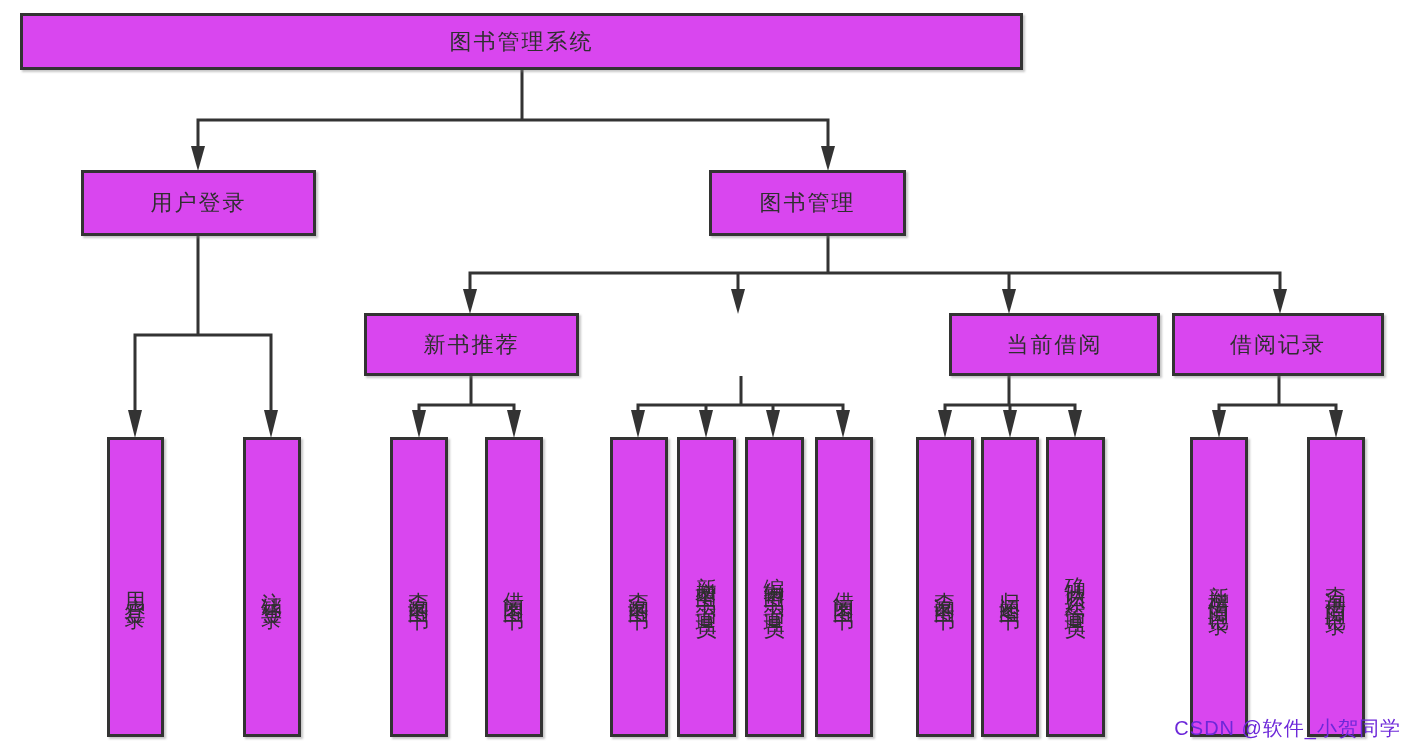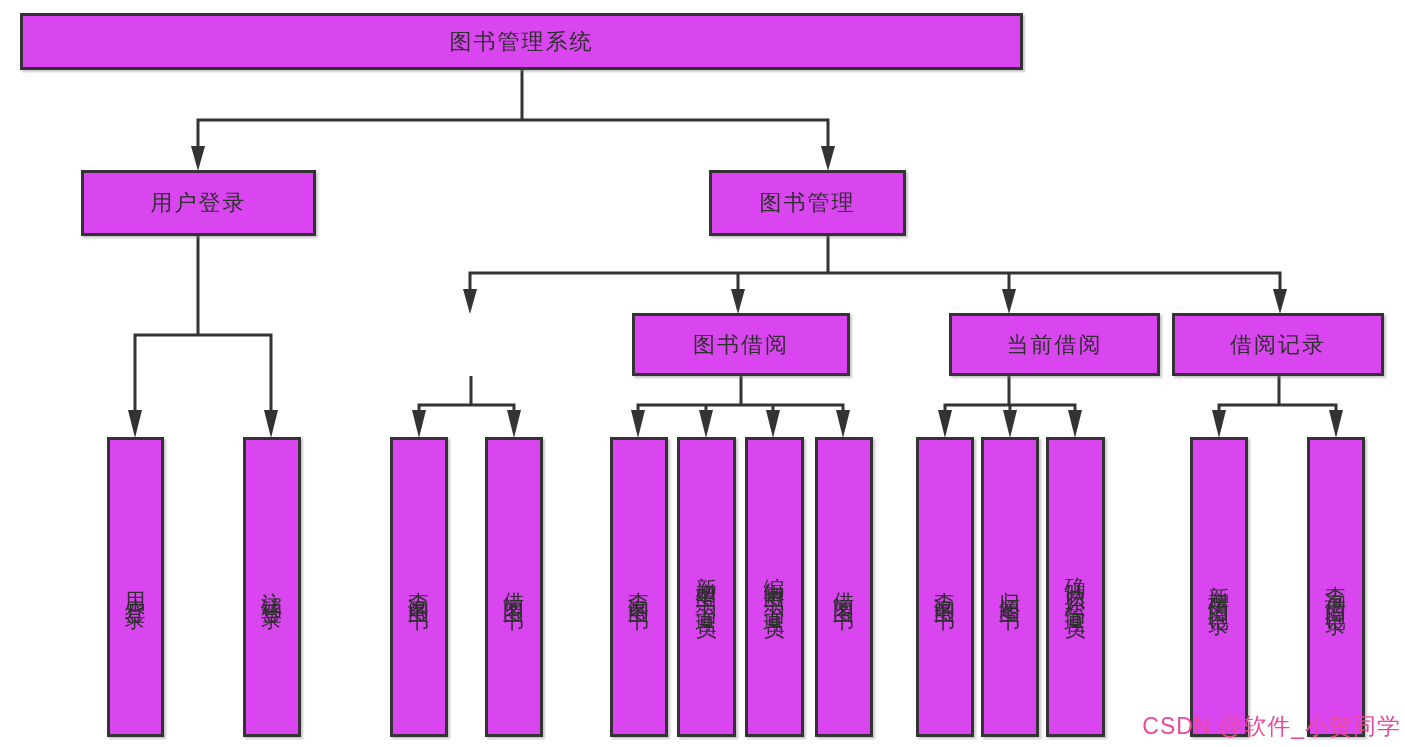--- a/index.html
+++ b/index.html
@@ -157,6 +157,9 @@
     <span class="node-label">图书管理</span>
   </div>
 
+  <div id="n-new-books" class="node hbox">
+    <span class="node-label">新书推荐</span>
+  </div>
   <div id="n-book-borrow" class="node hbox">
     <span class="node-label">图书借阅</span>
   </div>

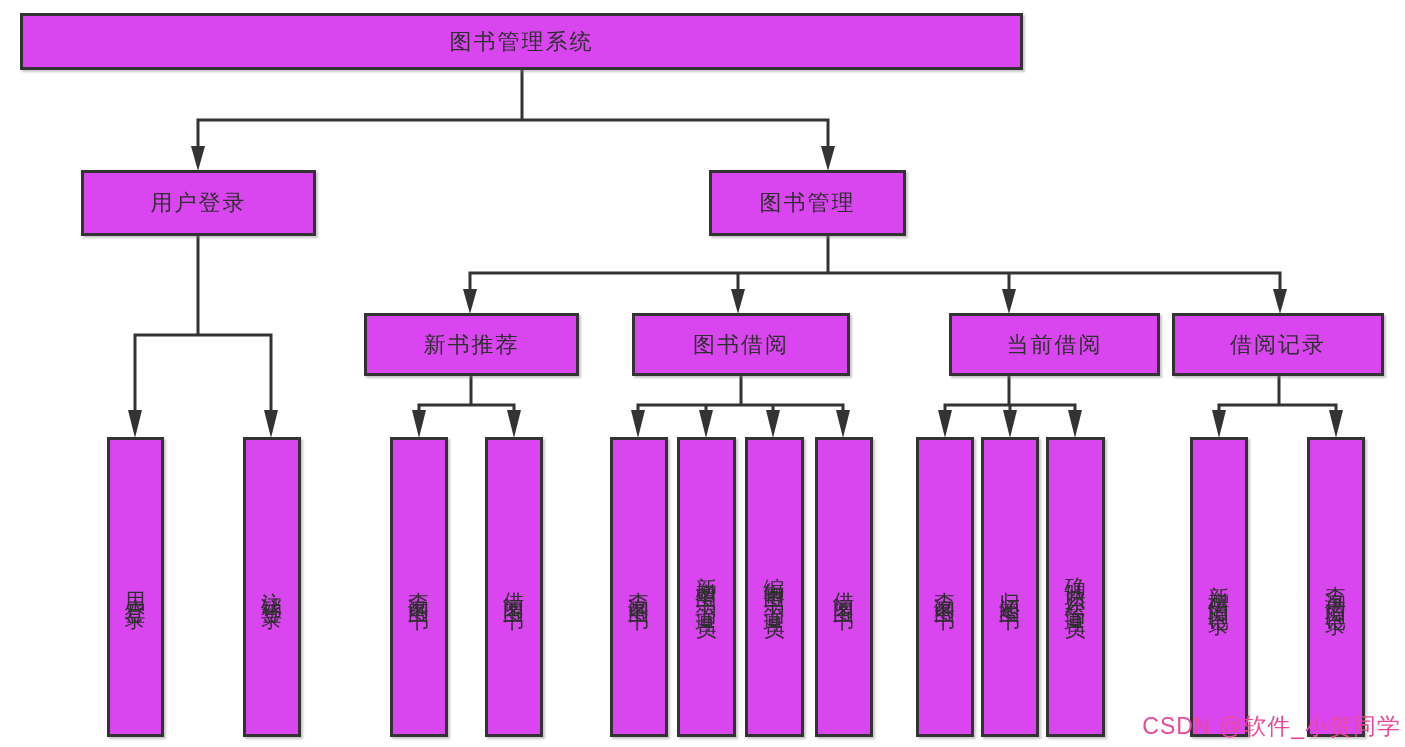--- a/index.html
+++ b/index.html
@@ -160,9 +160,6 @@
   <div id="n-new-books" class="node hbox">
     <span class="node-label">新书推荐</span>
   </div>
-  <div id="n-book-borrow" class="node hbox">
-    <span class="node-label">图书借阅</span>
-  </div>
   <div id="n-cur-borrow" class="node hbox">
     <span class="node-label">当前借阅</span>
   </div>

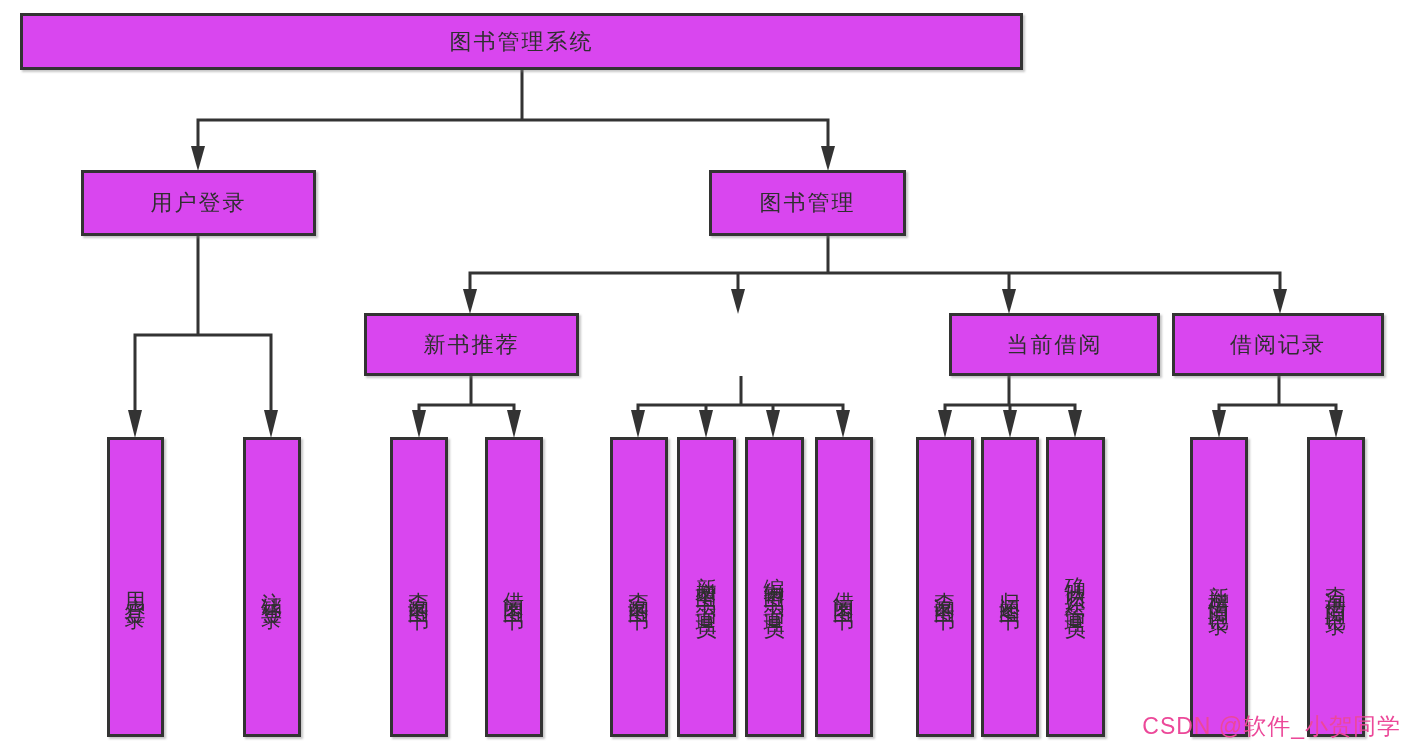--- a/index.html
+++ b/index.html
@@ -62,8 +62,8 @@
     right: 4px;
     bottom: 5px;
     z-index: 2;
-    font-size: 23px;
-    color: #ec4899;
+    font-size: 20px;
+    color: #6d28d9;
     letter-spacing: 1px;
     white-space: nowrap;
   }

